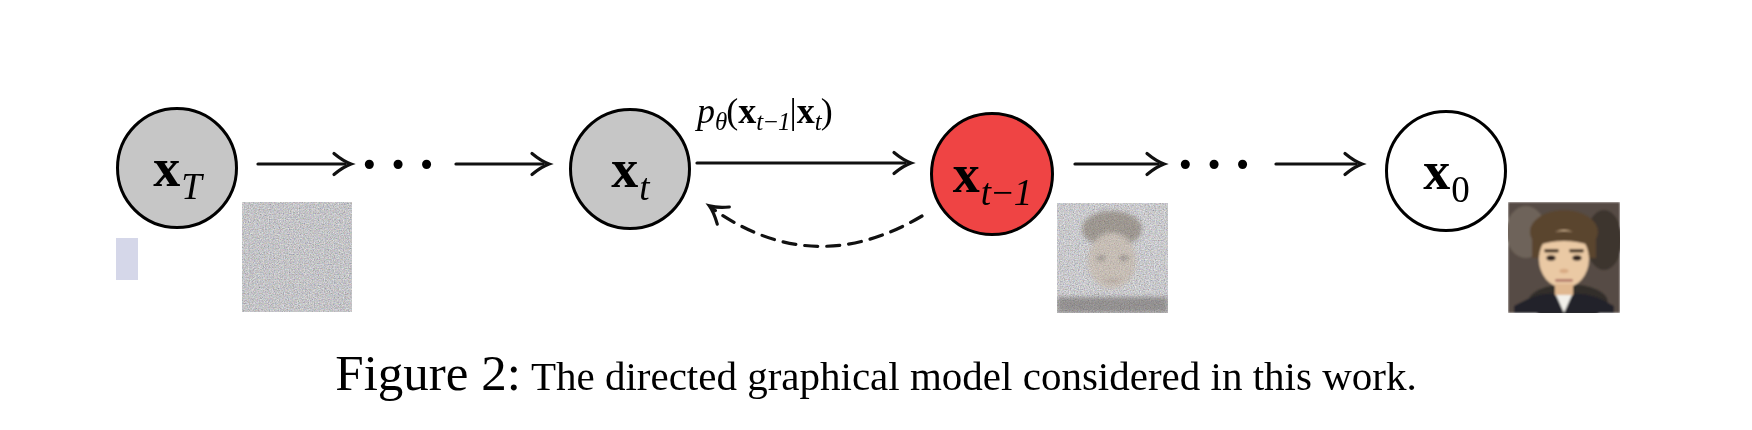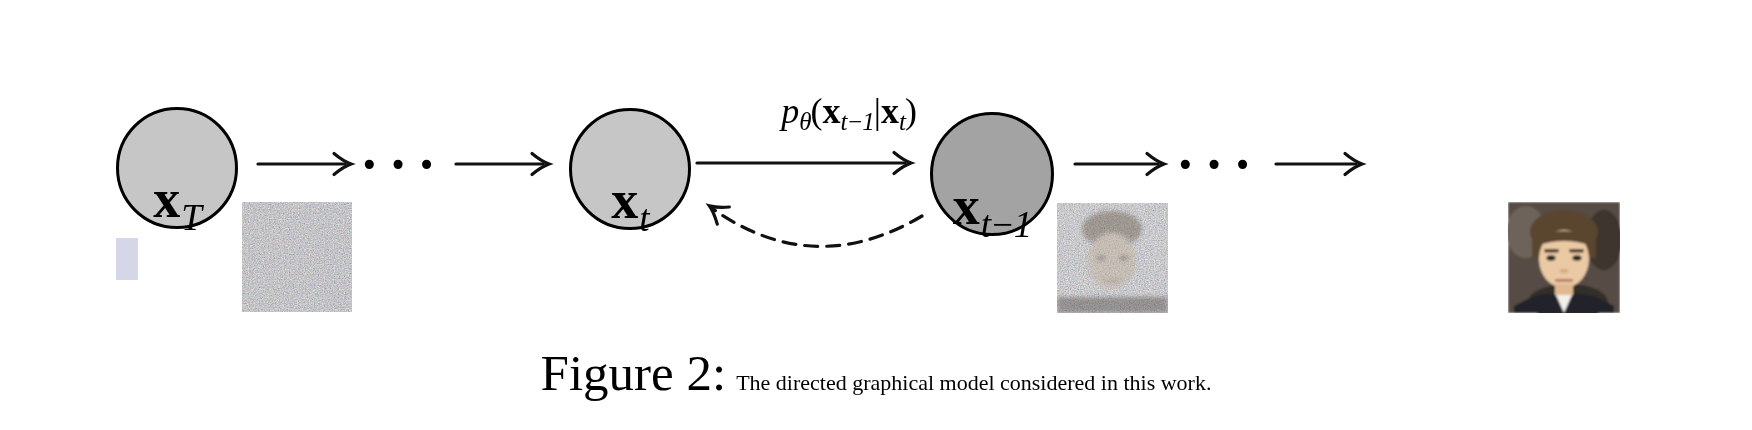--- a/index.html
+++ b/index.html
@@ -16,7 +16,7 @@
         transform:translateY(13px);margin-left:1px;letter-spacing:-1px;}
   .nsub.upright{font-style:normal;}
   
-  .mathlabel{position:absolute;width:220px;text-align:right;font-size:36px;
+  .mathlabel{position:absolute;width:220px;text-align:left;font-size:36px;
              white-space:nowrap;line-height:1.2;}
   .it{font-style:italic;}
   .mbf{font-weight:bold;}

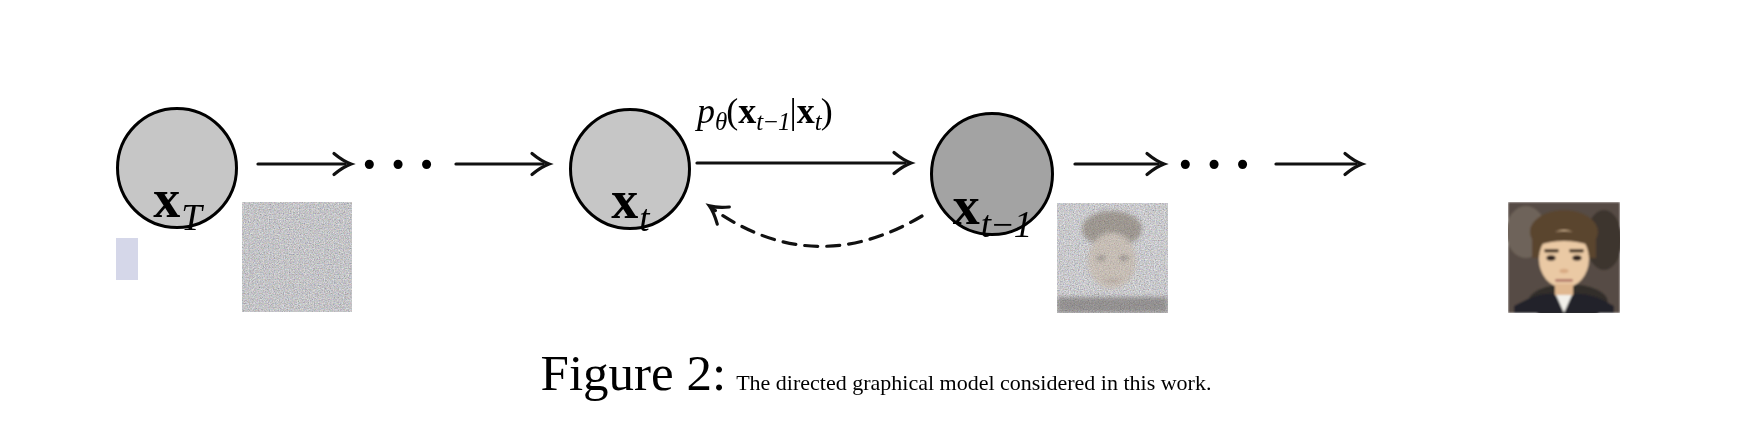--- a/index.html
+++ b/index.html
@@ -9,7 +9,7 @@
   
   .node{position:absolute;box-sizing:border-box;width:122px;height:122px;
         border:3.5px solid #000;border-radius:50%;background:#c6c6c6;
-        display:flex;align-items:flex-end;justify-content:center;}
+        display:flex;align-items:center;justify-content:center;}
   .node .nlabel{white-space:nowrap;line-height:1;}
   .nmain{font-weight:bold;font-size:54px;}
   .nsub{font-size:37px;font-style:italic;display:inline-block;

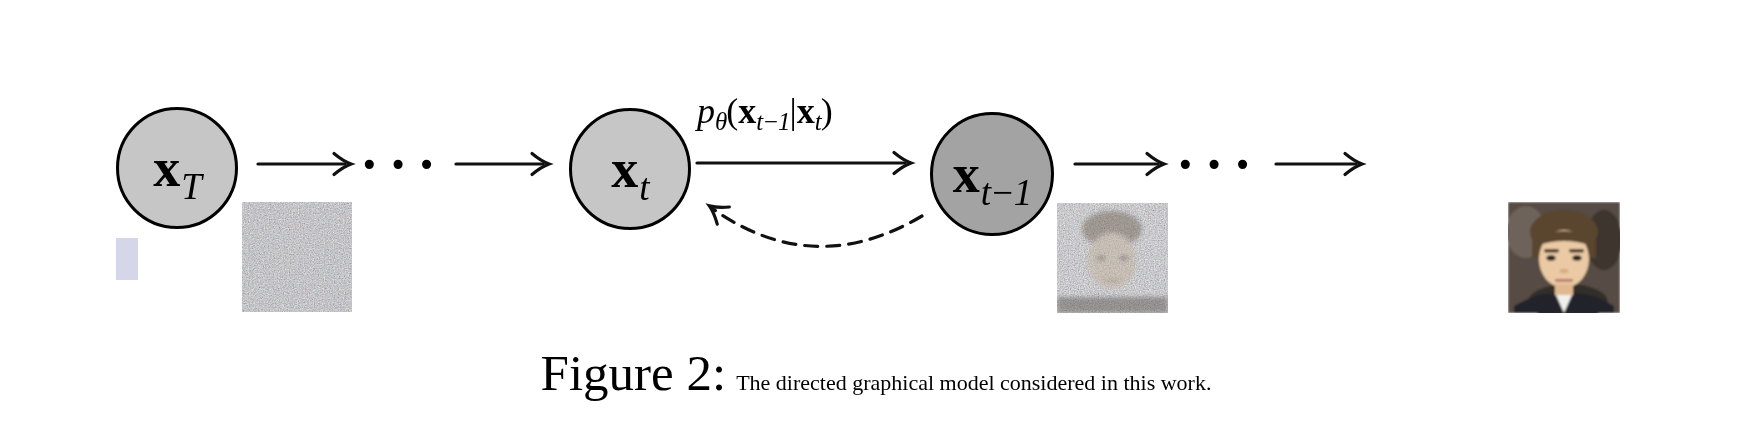--- a/index.html
+++ b/index.html
@@ -94,7 +94,7 @@
     <span class="nlabel"><span class="nmain">x</span><span class="nsub">t</span></span>
   </div>
 
-  <div class="node" style="left: 930px; top: 112px; width: 124px; height: 124px; background: #a3a3a3;">
+  <div class="node" style="left: 930px; top: 112px; width: 124px; height: 124px; background: #ef4444;">
     <span class="nlabel"><span class="nmain">x</span><span class="nsub">t−1</span></span>
   </div>
 

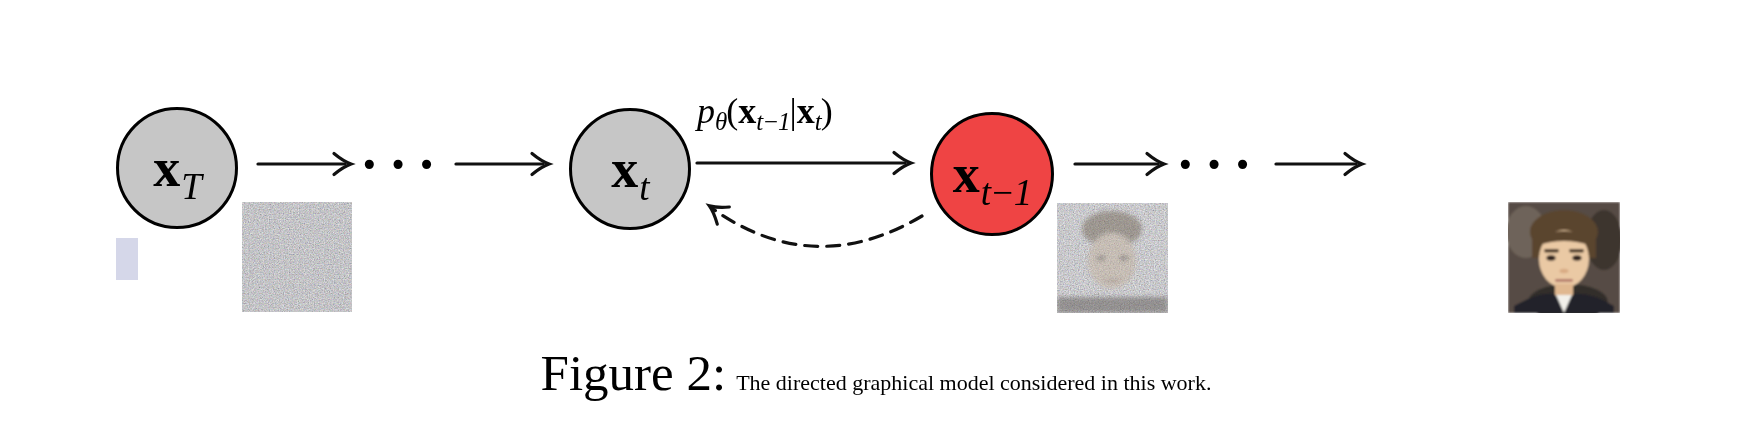--- a/index.html
+++ b/index.html
@@ -98,6 +98,9 @@
     <span class="nlabel"><span class="nmain">x</span><span class="nsub">t−1</span></span>
   </div>
 
+  <div class="node" style="left: 1385px; top: 110px; background: rgb(255, 255, 255);">
+    <span class="nlabel"><span class="nmain">x</span><span class="nsub upright">0</span></span>
+  </div>
 
   <div class="dots" style="left:360px;top:136px;">···</div>
   <div class="dots" style="left:1176px;top:136px;">···</div>

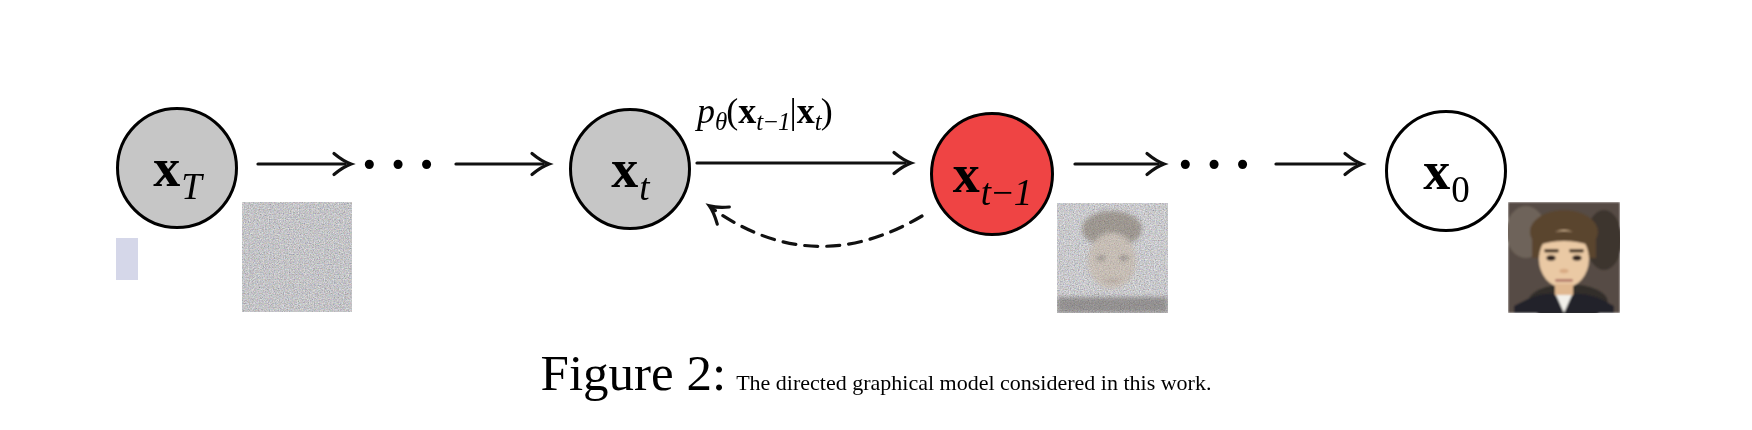--- a/index.html
+++ b/index.html
@@ -27,7 +27,7 @@
   
   .caption{position:absolute;left:0;right:0;top:344px;text-align:center;}
   .caption .cl{font-size:51px;}
-  .caption .ct{font-size:22px;margin-left:10px;}
+  .caption .ct{font-size:41px;margin-left:10px;}
   
   .imgbox{position:absolute;line-height:0;}
   .soft{filter:blur(0.6px);}

